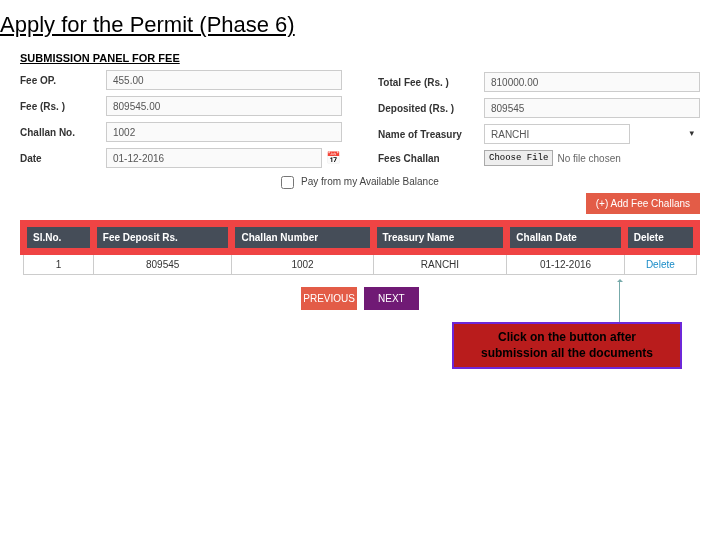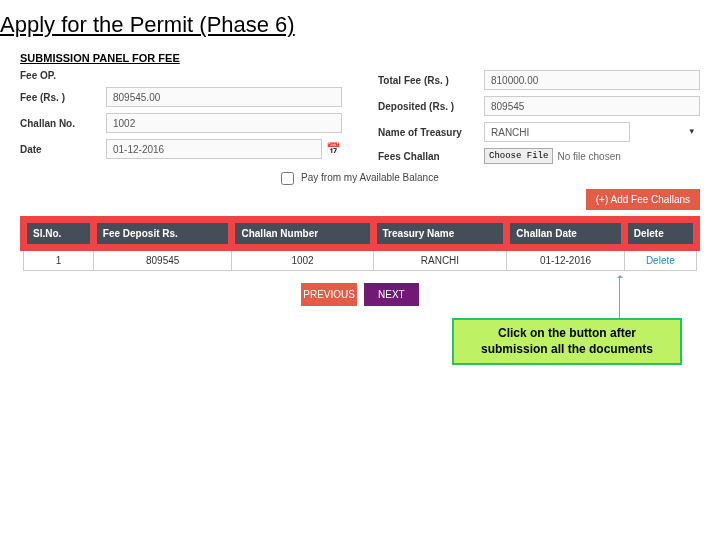--- a/index.html
+++ b/index.html
@@ -8,7 +8,7 @@
   .section-title { font-size: 11px; font-weight: bold; text-decoration: underline; margin: 0 0 6px 20px; color: #000; }
   .panel-wrap { padding: 0 20px; }
   .panel-header { background: #f5f5f5; border-bottom: 2px solid #1aaec7; color: #666; font-size: 11px; padding: 6px 10px; margin-bottom: 10px; }
-  .form-grid { display: flex; gap: 36px; }
+  .form-grid { display: flex; gap: 36px; align-items: center; }
   .form-col { flex: 1; display: flex; flex-direction: column; gap: 6px; }
   .form-row { display: flex; align-items: center; gap: 6px; }
   .form-row .lbl { width: 80px; font-size: 10px; font-weight: bold; color: #333; }

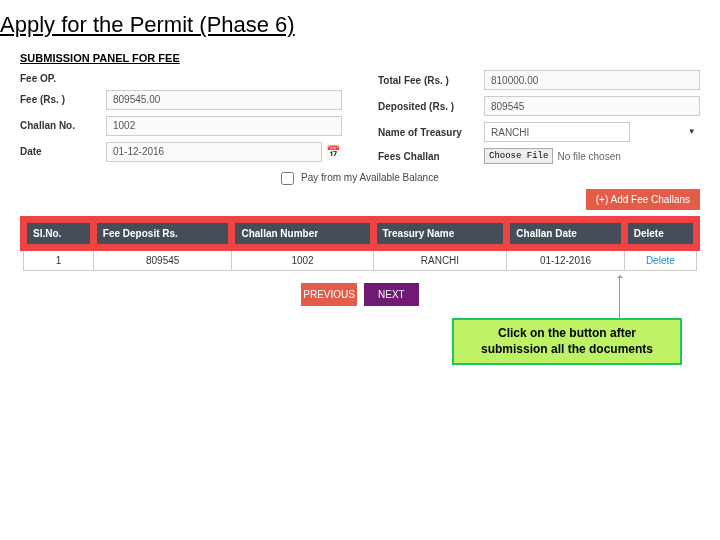--- a/index.html
+++ b/index.html
@@ -50,6 +50,7 @@
     <div class="form-col">
       <div class="form-row">
         <div class="lbl">Fee OP.</div>
+        <input class="ctrl" value="455.00" style="">
       </div>
       <div class="form-row">
         <div class="lbl">Fee (Rs. )</div>

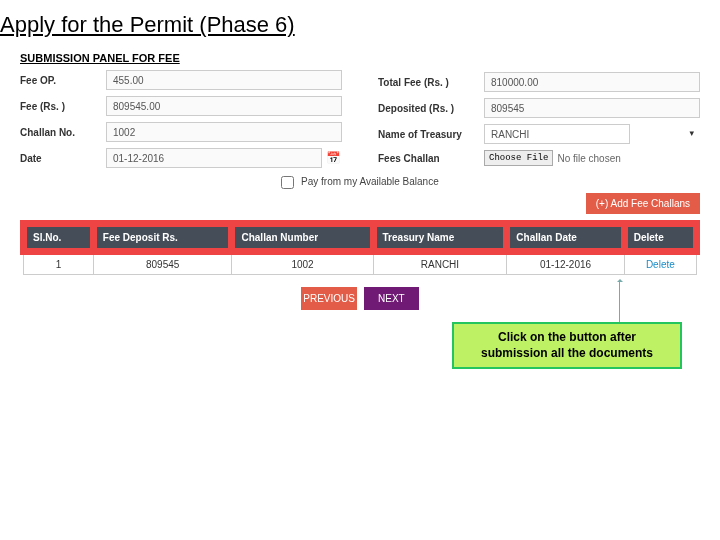--- a/index.html
+++ b/index.html
@@ -34,7 +34,7 @@
   .callout-wrap { position: relative; min-height: 52px; }
   .callout-arrow { position: absolute; right: 80px; top: -46px; width: 1px; height: 46px; border-left: 1px solid #7aa; }
   .callout-arrow::before { content: ""; position: absolute; top: 0; left: -3px; border: 3px solid transparent; border-bottom-color: #7aa; transform: translateY(-6px); }
-  .callout { position: absolute; right: 18px; top: -6px; border: 2px solid #22c55e; padding: 6px 10px; font-size: 12px; font-weight: bold; color: #000; background: #bef264; text-align: center; width: 230px; line-height: 1.3; }
+  .callout { position: absolute; right: 18px; top: -6px; border: 2px solid #6d28d9; padding: 6px 10px; font-size: 12px; font-weight: bold; color: #000; background: #b91c1c; text-align: center; width: 230px; line-height: 1.3; }
   .caret { position: absolute; right: 6px; top: 4px; font-size: 9px; color: #333; }
   .select-wrap { position: relative; flex: 1; }
 </style>

